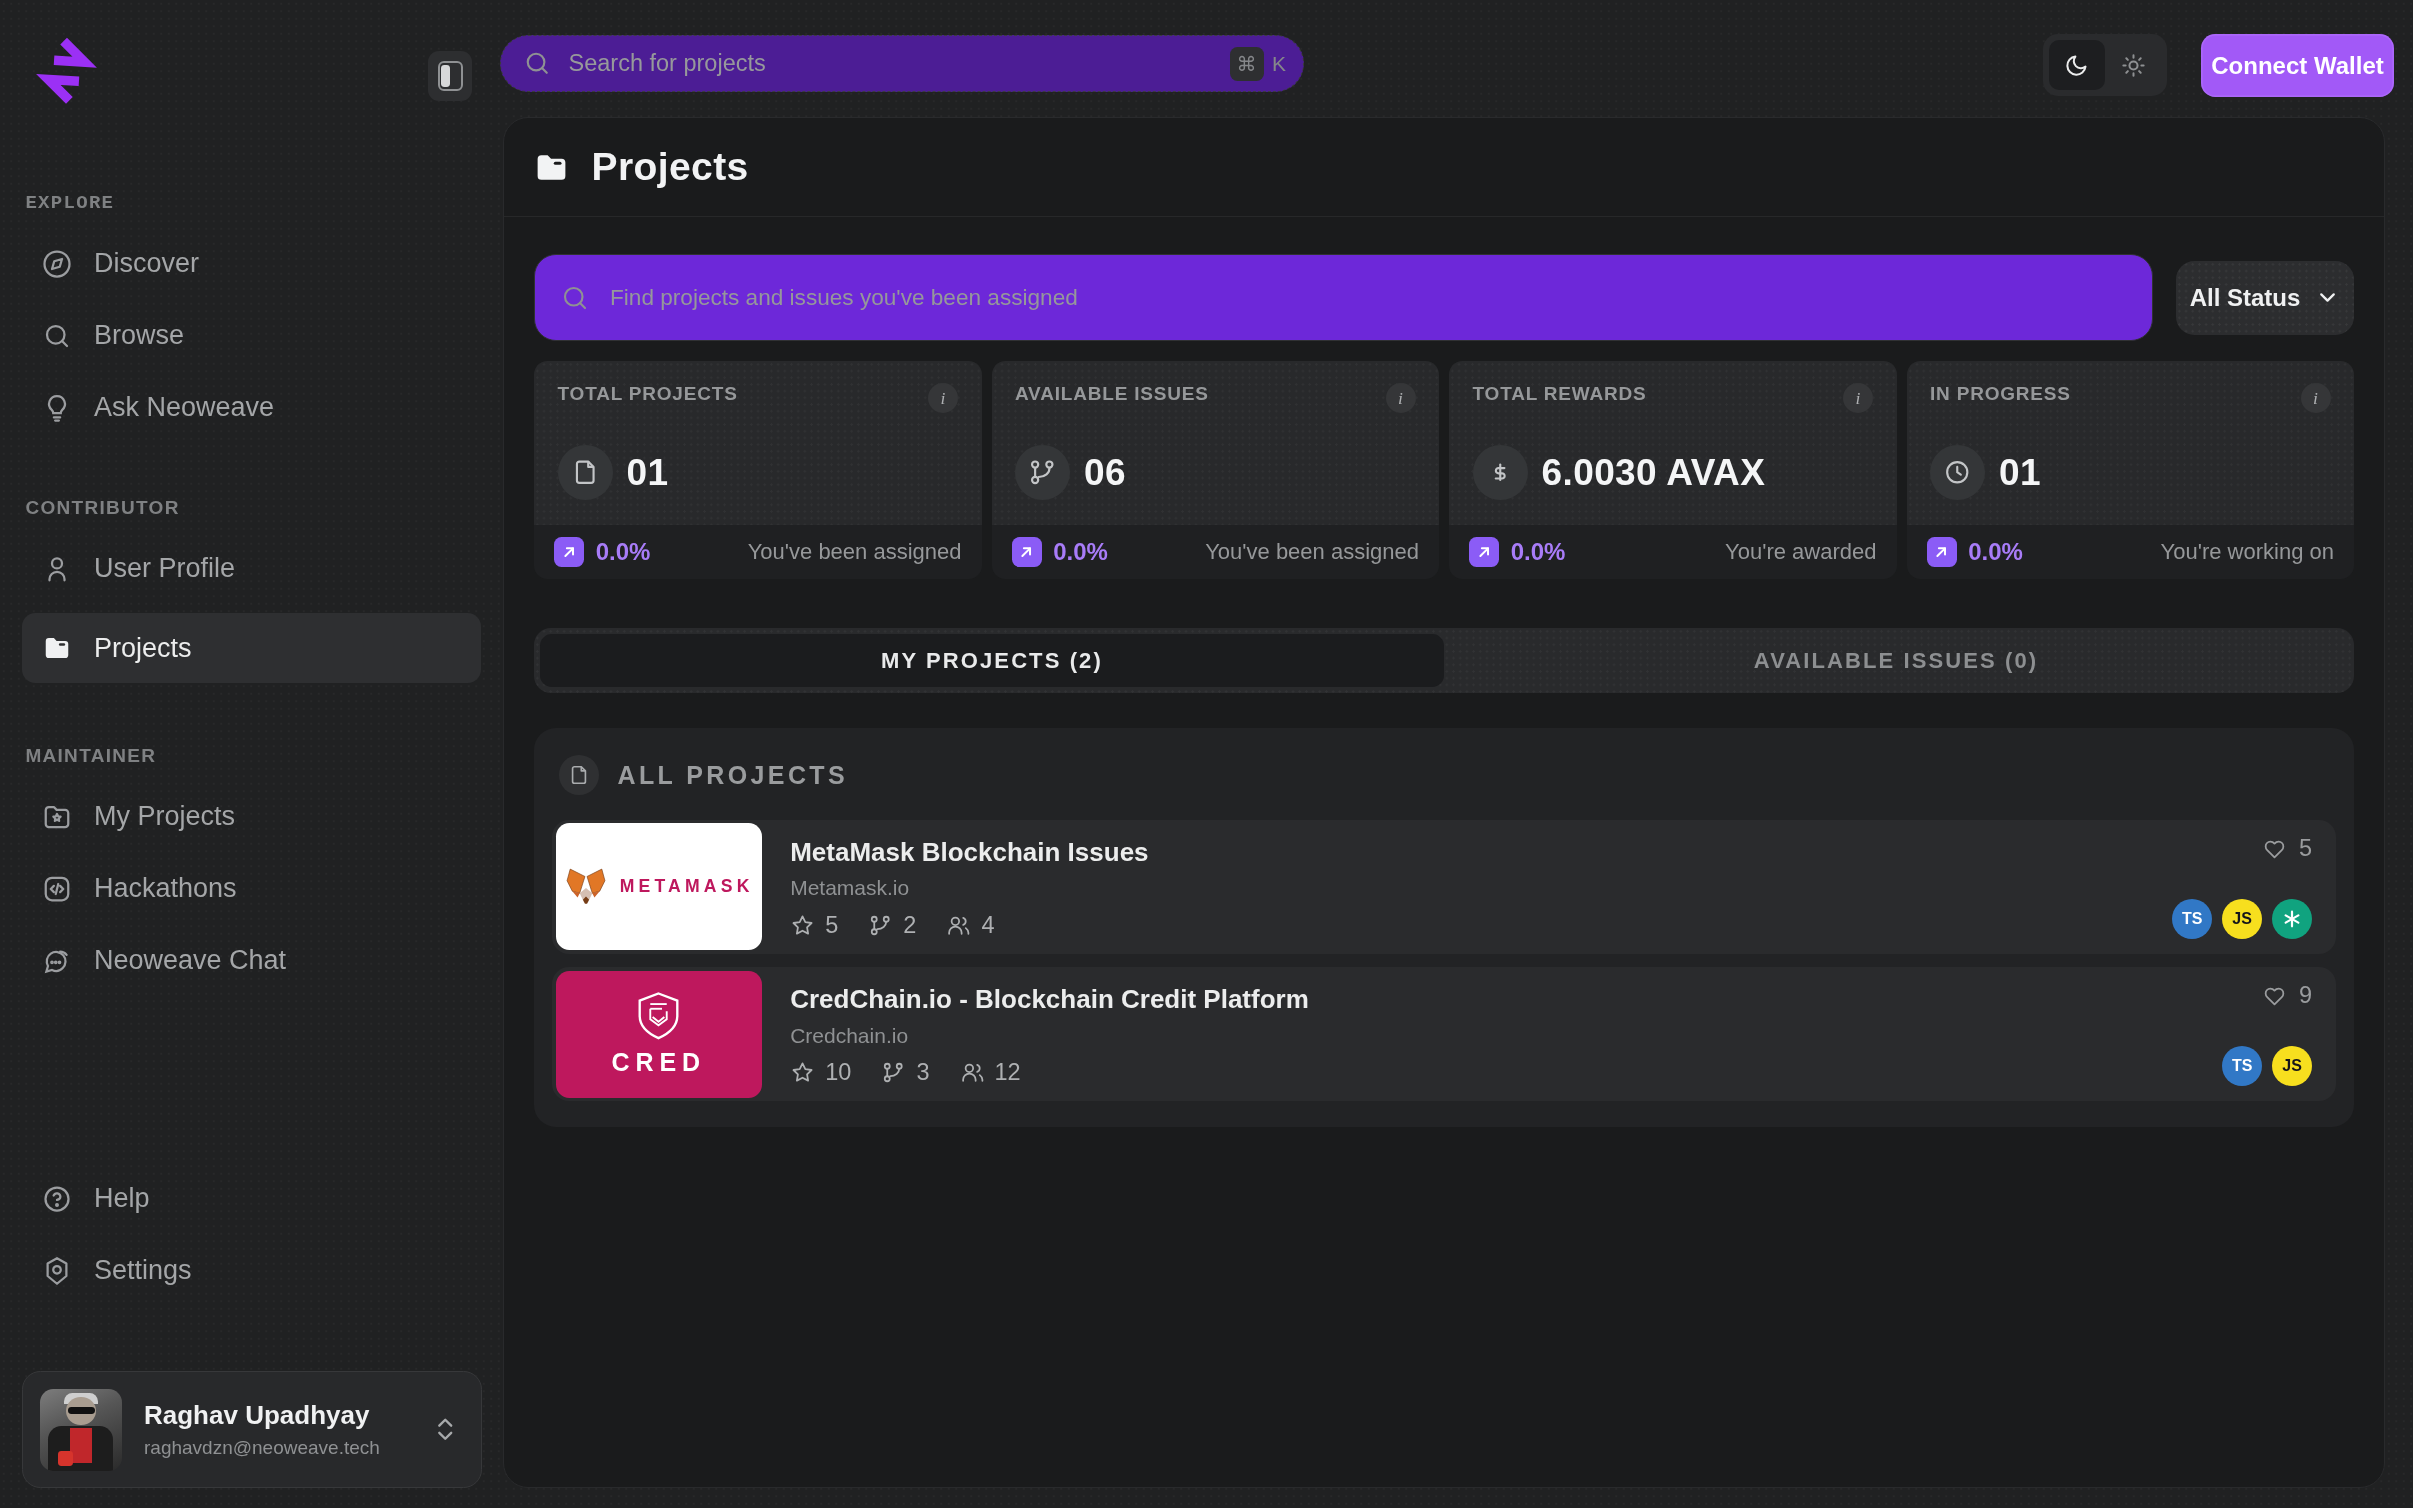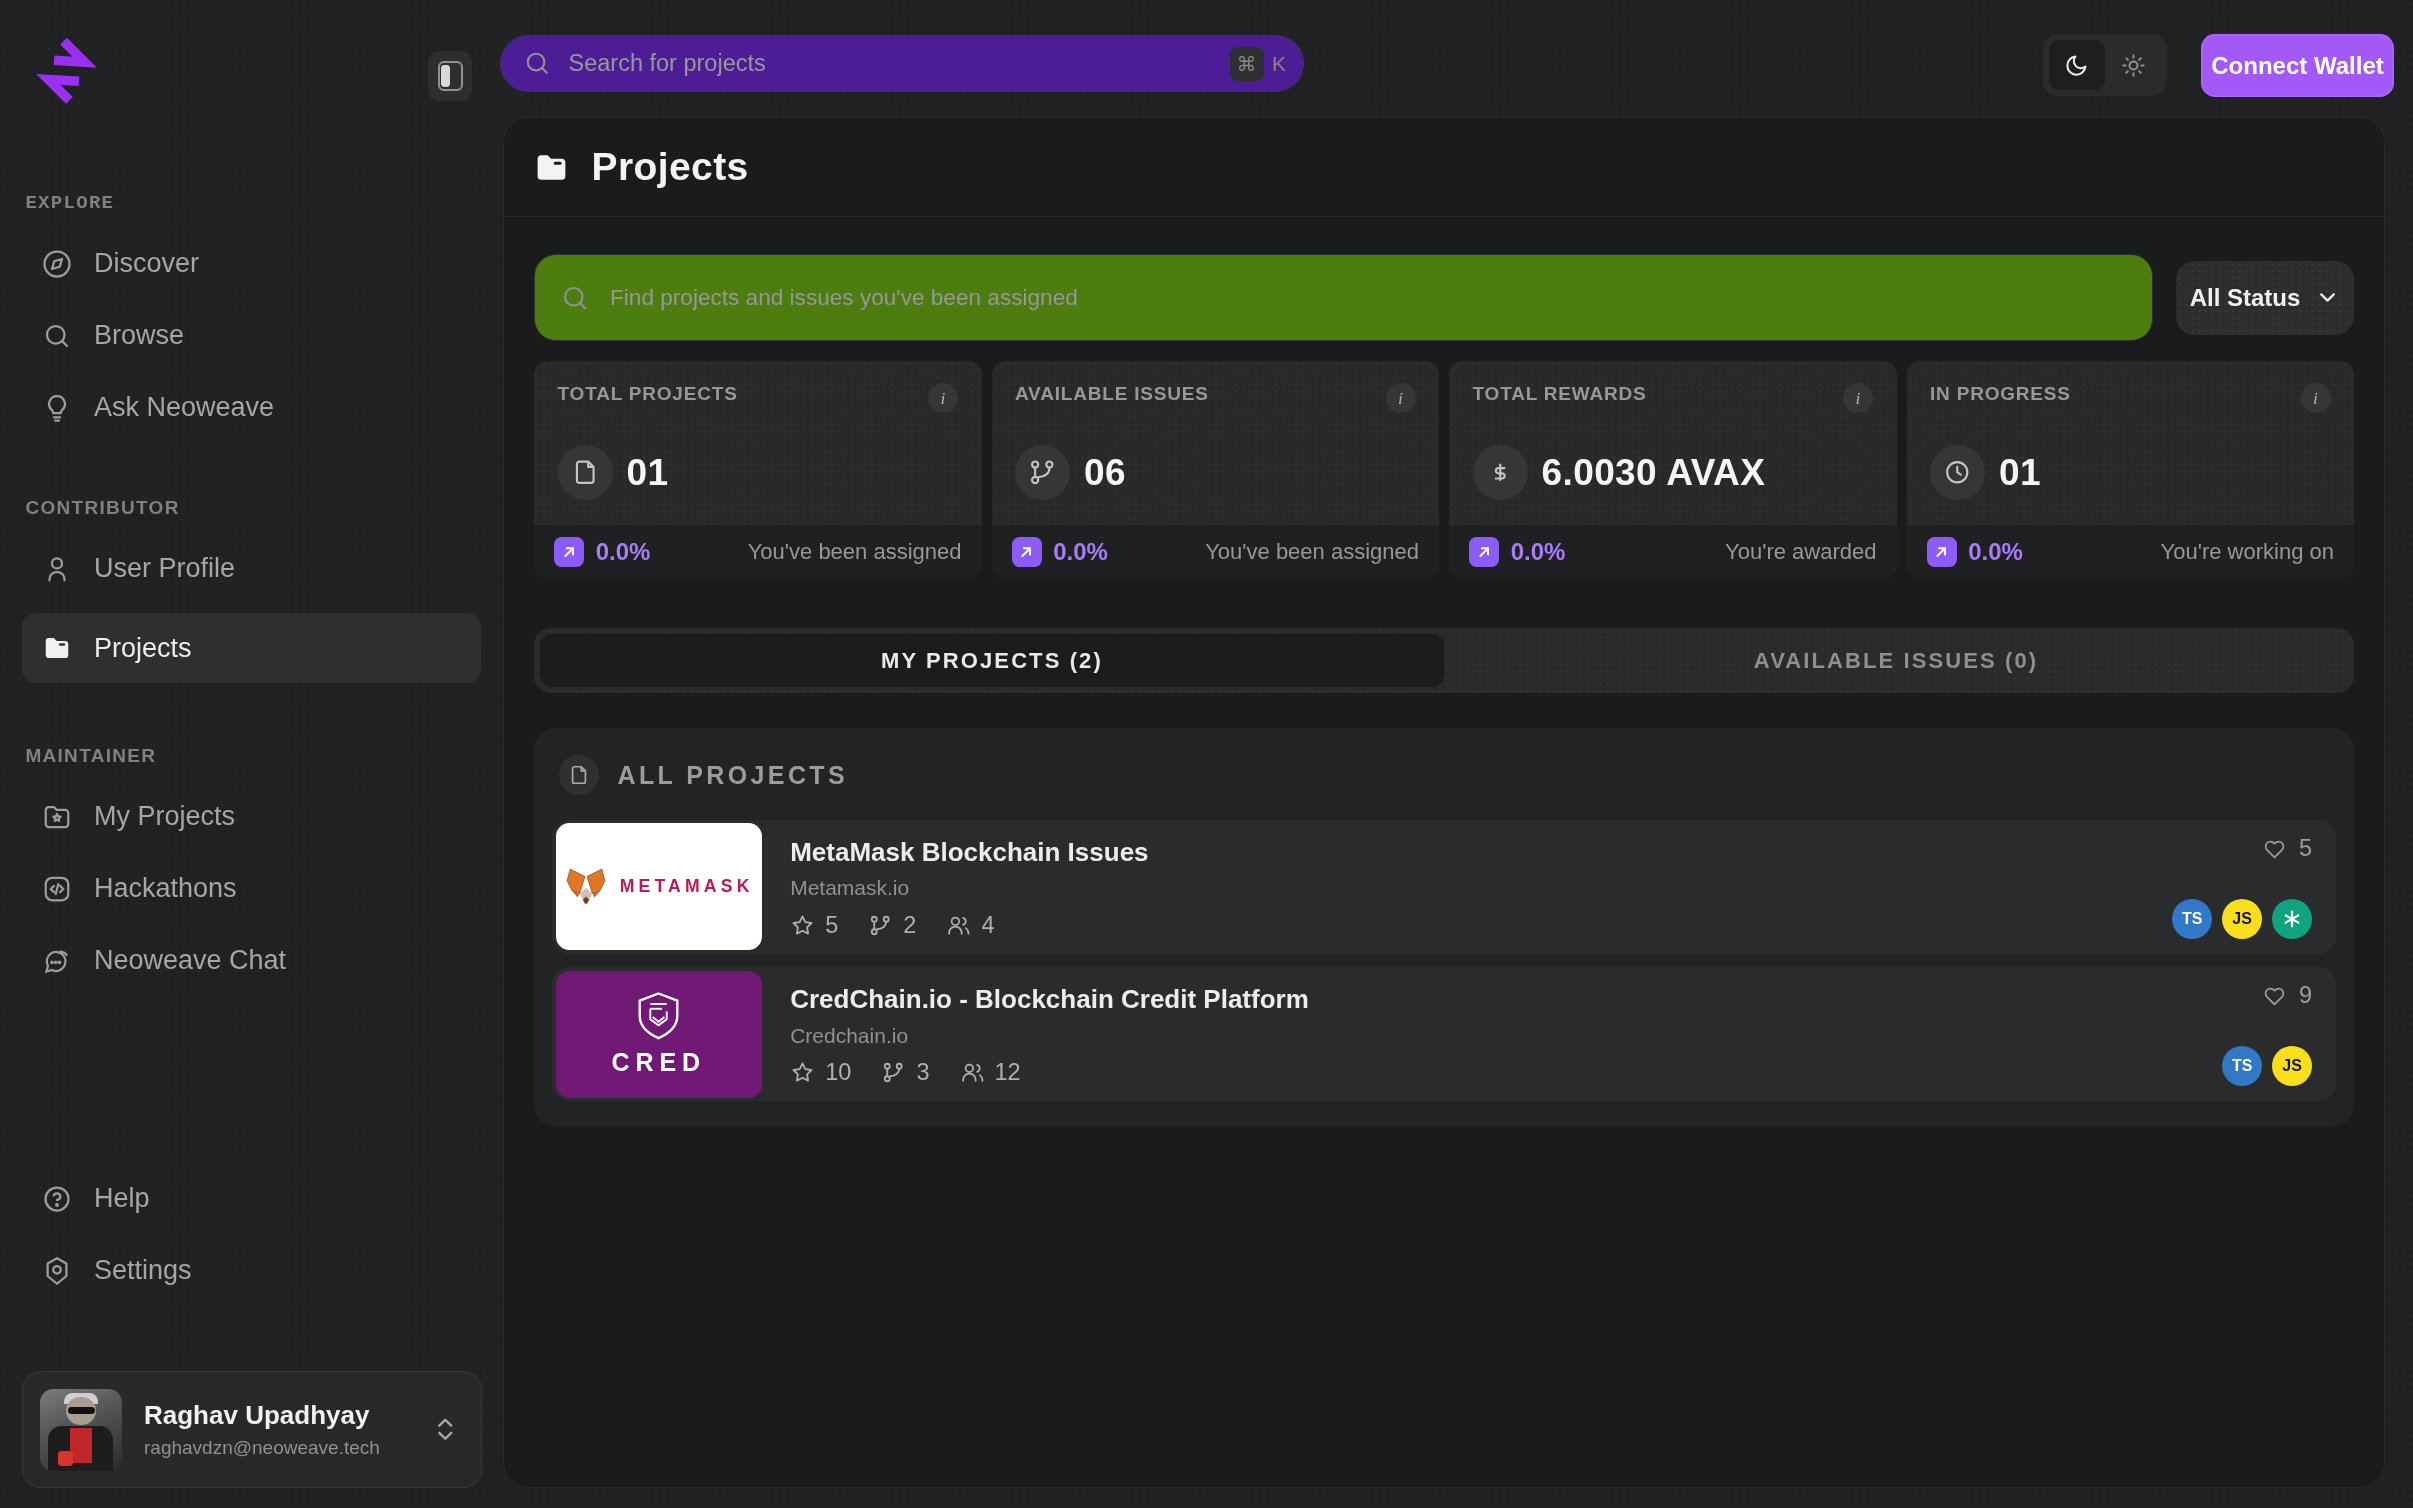--- a/index.html
+++ b/index.html
@@ -74,7 +74,7 @@
   .panel-body { padding:37px 30px 0 30px; }
 
   .filter-row { display:flex; align-items:center; gap:23.5px; }
-  .find-input { flex:1; height:87px; background:#4d7c0f; border:1.7px solid #303133; border-radius:22px;
+  .find-input { flex:1; height:87px; background:#6d28d9; border:1.7px solid #303133; border-radius:22px;
                 display:flex; align-items:center; padding:0 25px; }
   .find-input input { flex:1; background:transparent; border:none; outline:none; color:#d8d9da; font-size:22.6px;
                       font-family:inherit; margin-left:20px; }

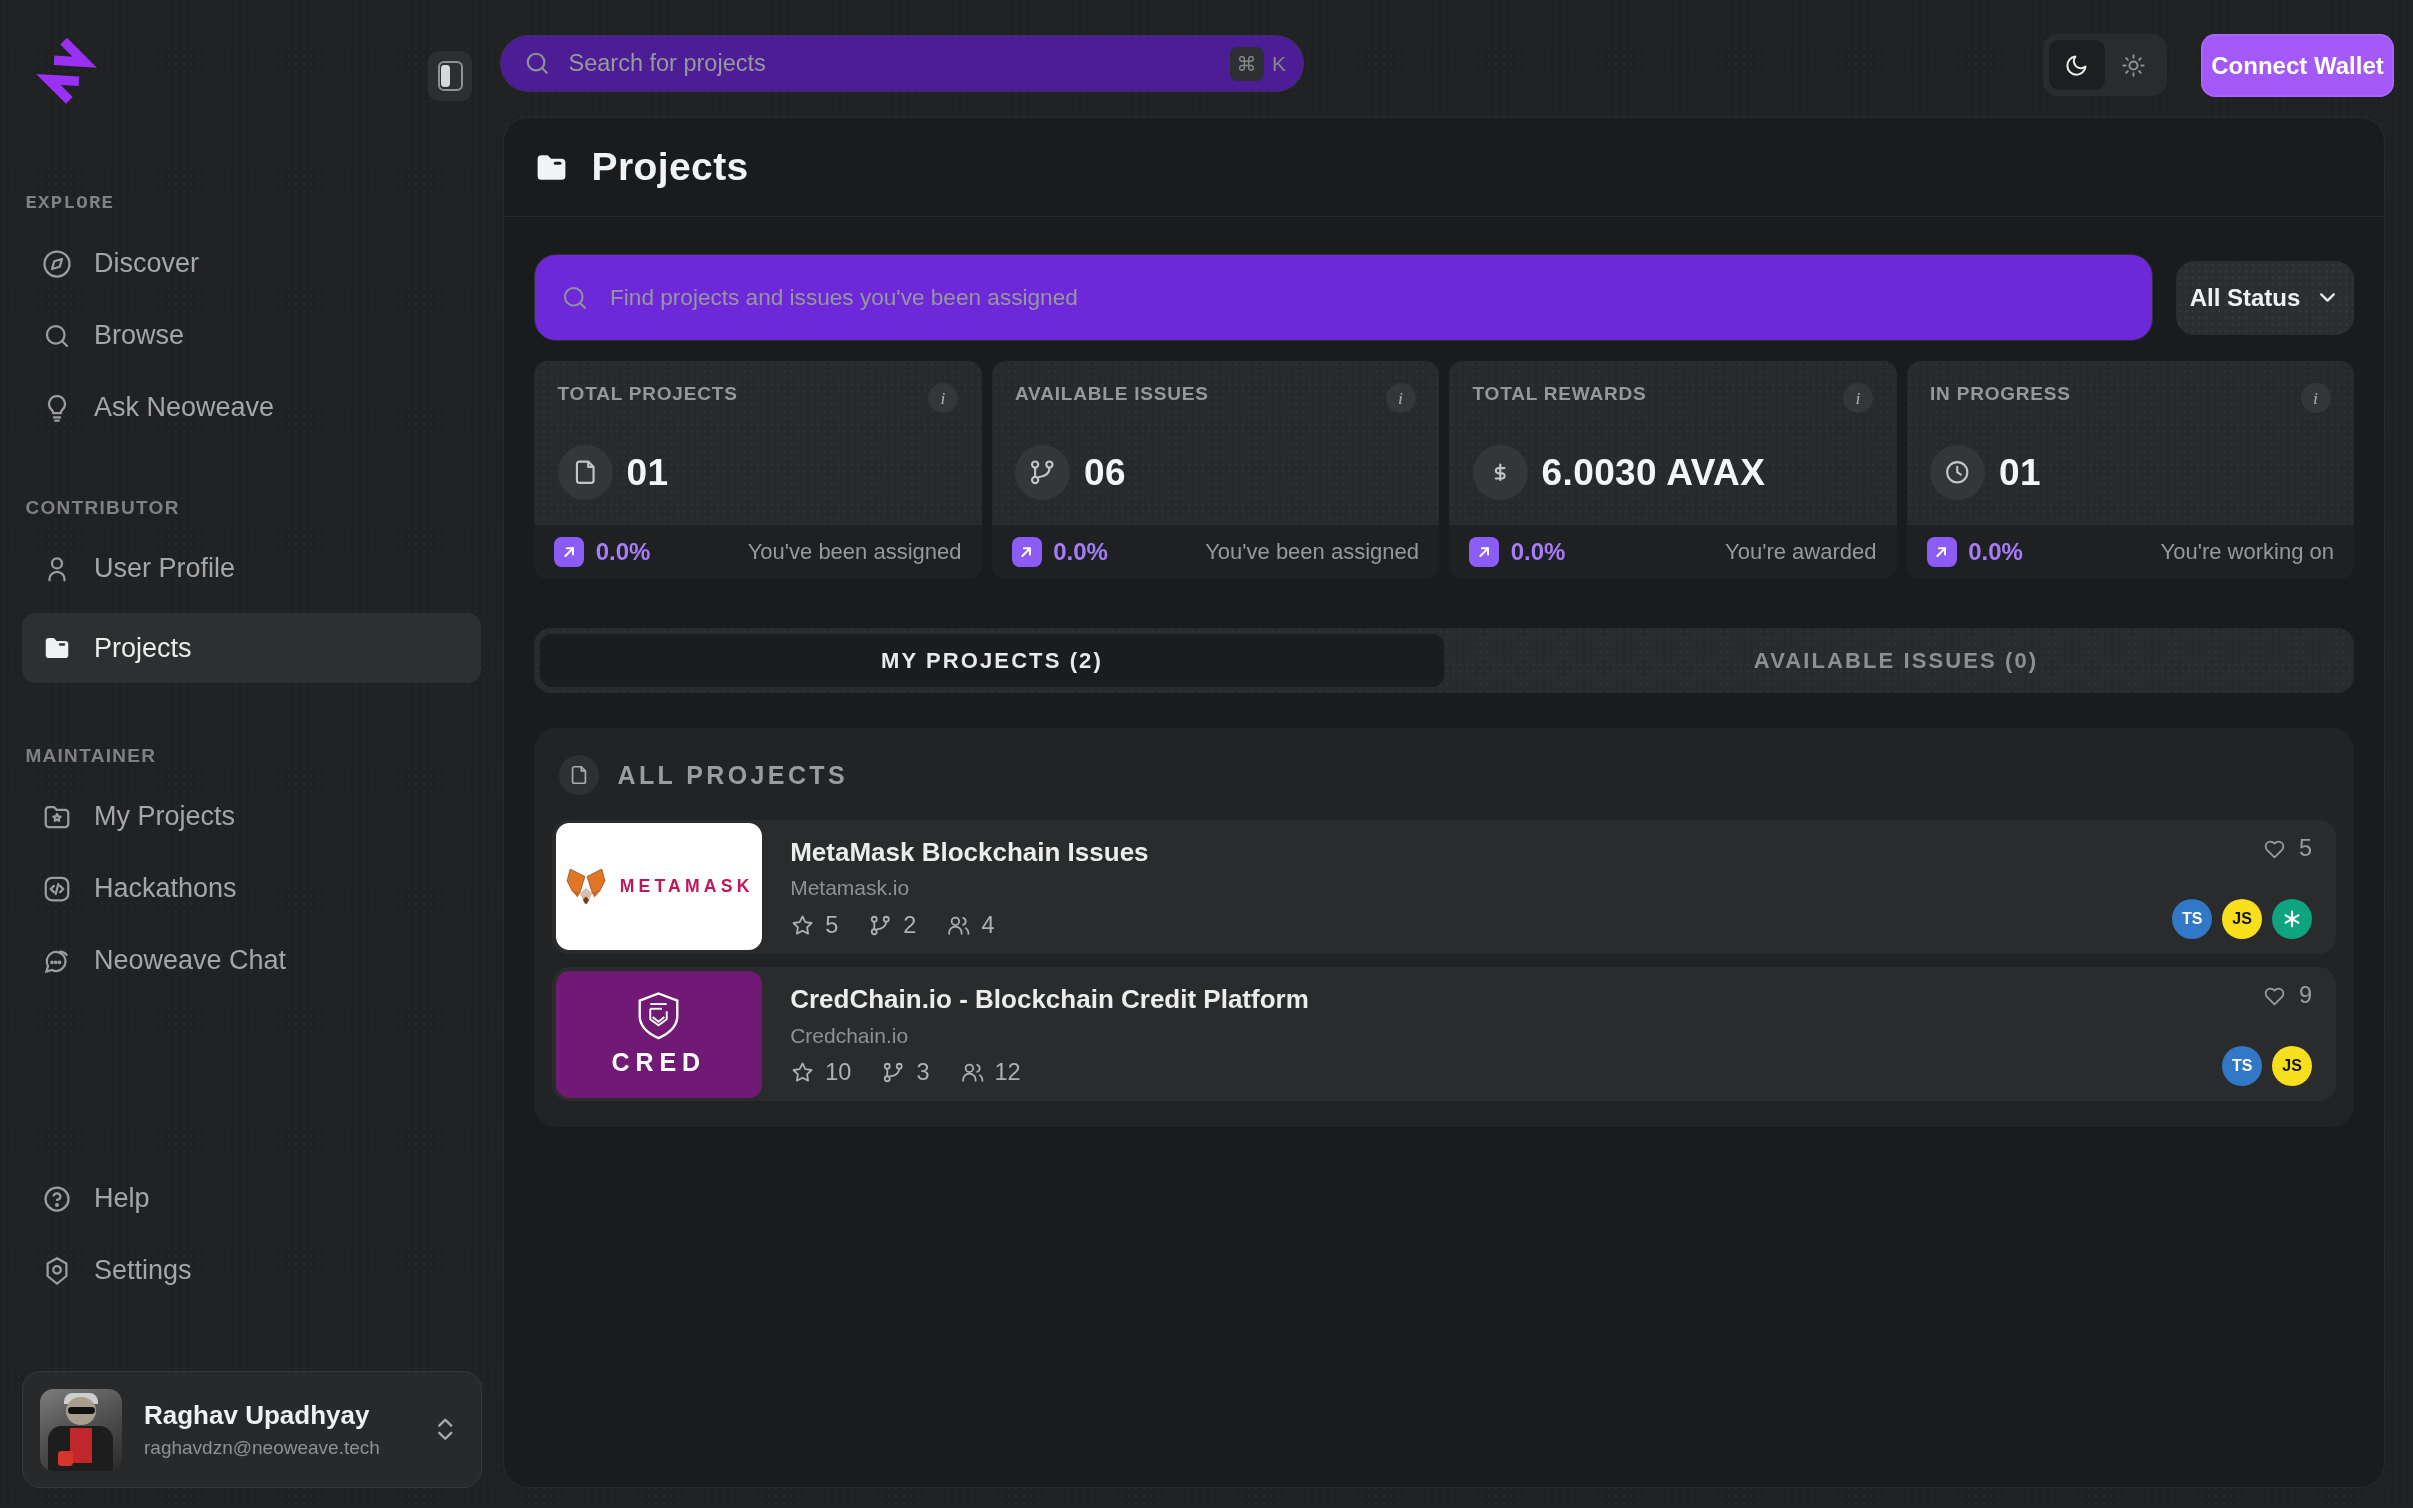--- a/index.html
+++ b/index.html
@@ -121,7 +121,7 @@
                align-items:center; justify-content:center; gap:11.7px; }
   .tile-mm { background:#ffffff; }
   .mm-word { font-size:17.6px; font-weight:700; letter-spacing:4.2px; color:#be185d; }
-  .tile-cred { background:#701a75; flex-direction:column; gap:5px; }
+  .tile-cred { background:#be185d; flex-direction:column; gap:5px; }
   .cred-word { font-size:25px; font-weight:800; letter-spacing:5.9px; color:#fff; }
   .proj-info { display:flex; flex-direction:column; margin-left:25px; padding:17px 0 15px 0; min-width:0; }
   .proj-title { font-size:26px; font-weight:600; color:#eceded; }

